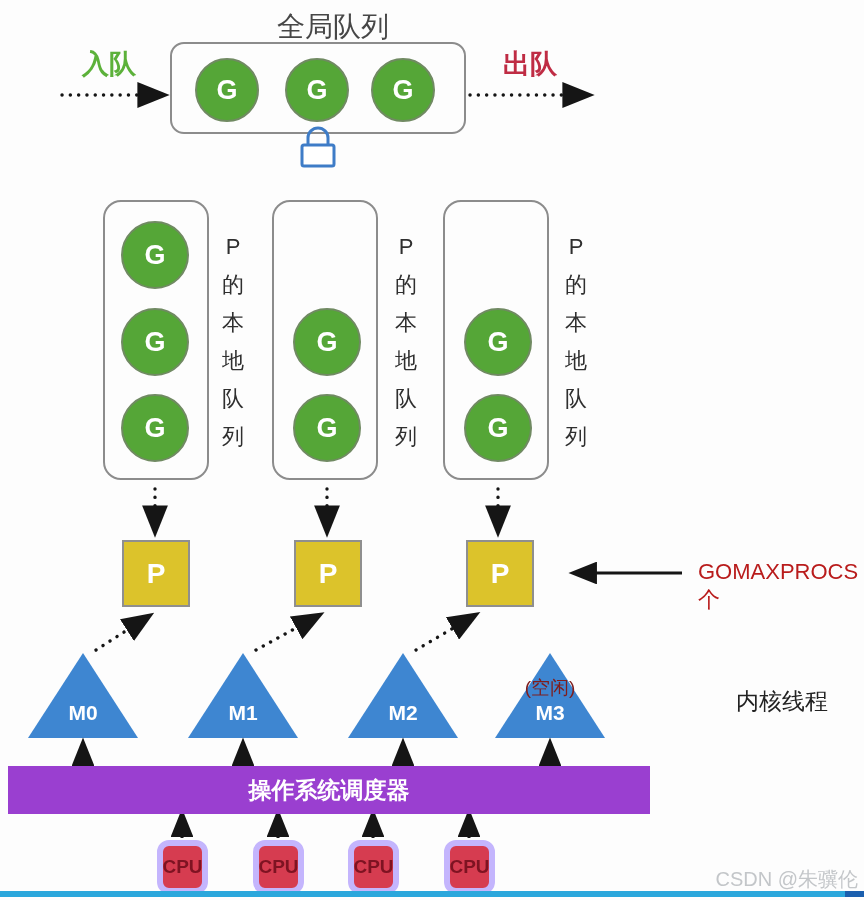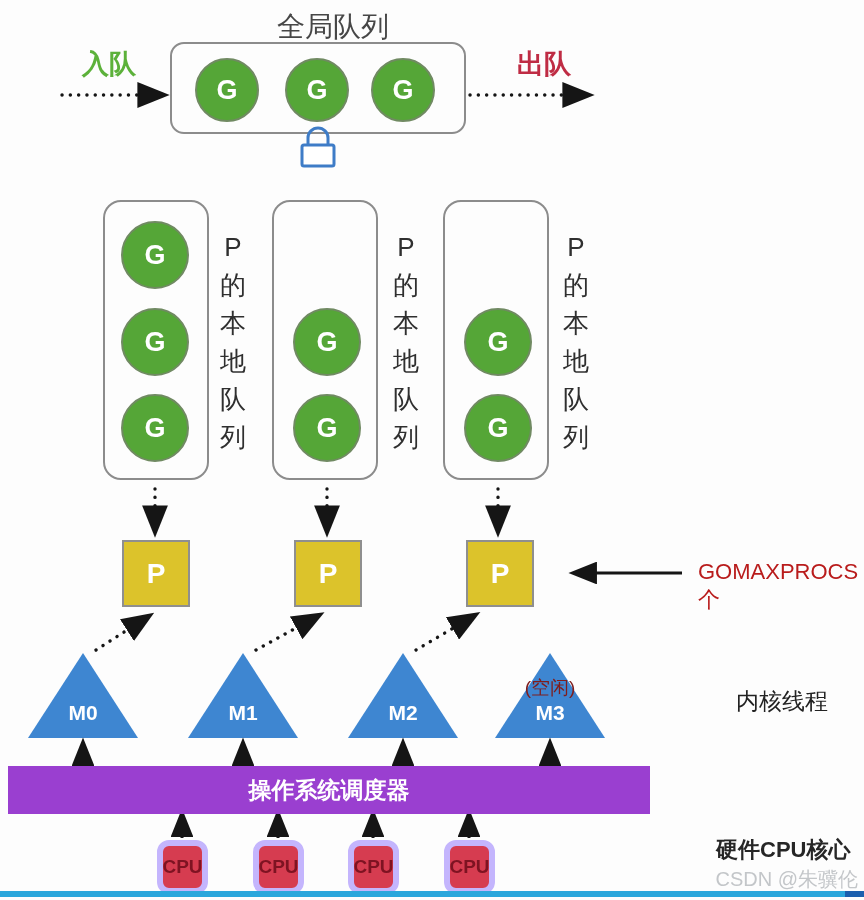--- a/index.html
+++ b/index.html
@@ -22,7 +22,7 @@
 
   .diagram-title{left:268px;top:8px;width:130px;font-size:28px;color:#474747;text-align:center;}
   .enqueue-label{left:82px;top:46px;font-size:27px;font-weight:bold;color:var(--enqueue-green);}
-  .dequeue-label{left:503px;top:46px;font-size:27px;font-weight:bold;color:var(--dequeue-red);margin-left:14px;}
+  .dequeue-label{left:503px;top:46px;font-size:27px;font-weight:bold;color:var(--dequeue-red);}
 
   .gq-box{left:170px;top:42px;width:292px;height:88px;border:2px solid var(--box-border);border-radius:14px;background:transparent;}
 

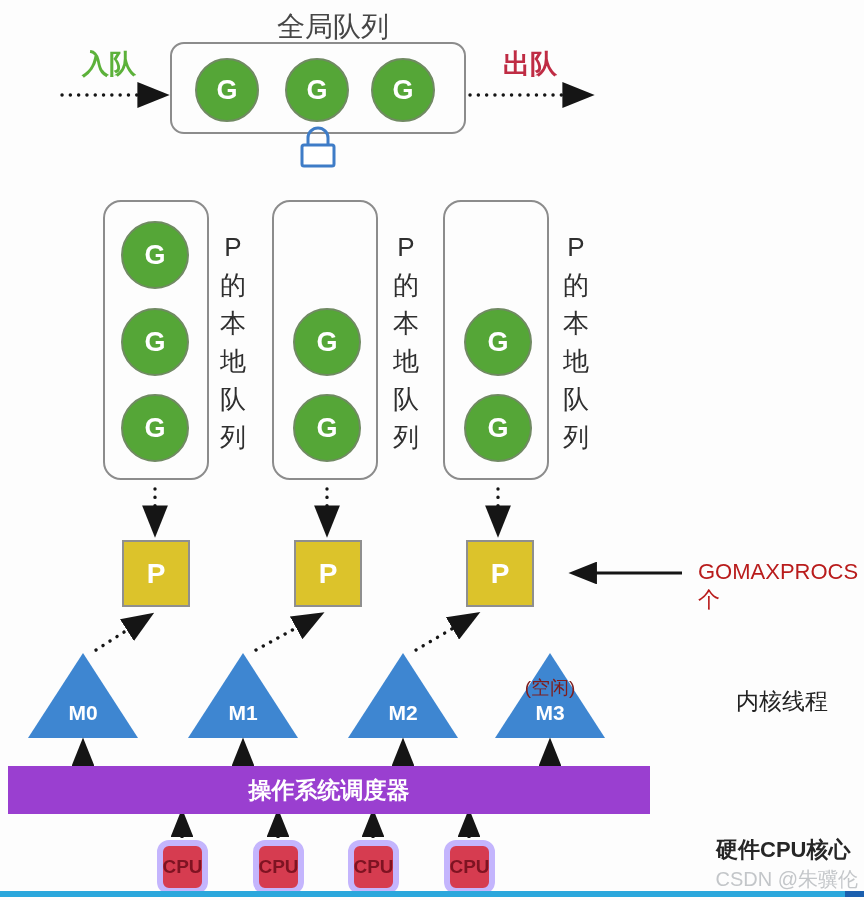--- a/index.html
+++ b/index.html
@@ -36,7 +36,7 @@
 
   .lq-box{width:106px;height:280px;border:2px solid var(--box-border);border-radius:18px;background:transparent;box-sizing:border-box;}
   .vlabel{
-    width:28px;font-size:26px;line-height:38px;color:var(--ink);
+    width:28px;font-size:22px;line-height:38px;color:var(--ink);
     word-break:break-all;text-align:center;
   }
 

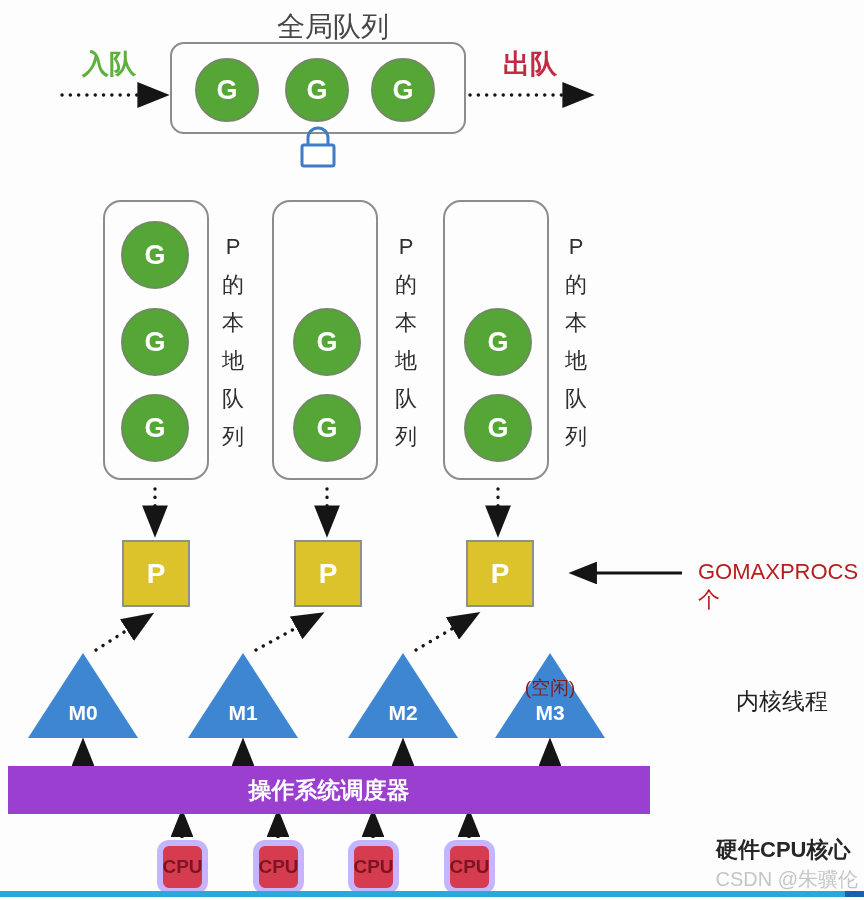--- a/index.html
+++ b/index.html
@@ -163,7 +163,6 @@
     <div class="abs cpu-box" style="left:253px;top:840px;">CPU</div>
     <div class="abs cpu-box" style="left:348px;top:840px;">CPU</div>
     <div class="abs cpu-box" style="left:444px;top:840px;">CPU</div>
-    <div class="abs hw-label">硬件CPU核心</div>
 
     <div class="abs watermark">CSDN @朱骥伦</div>
     <div class="abs progress-line"></div>

